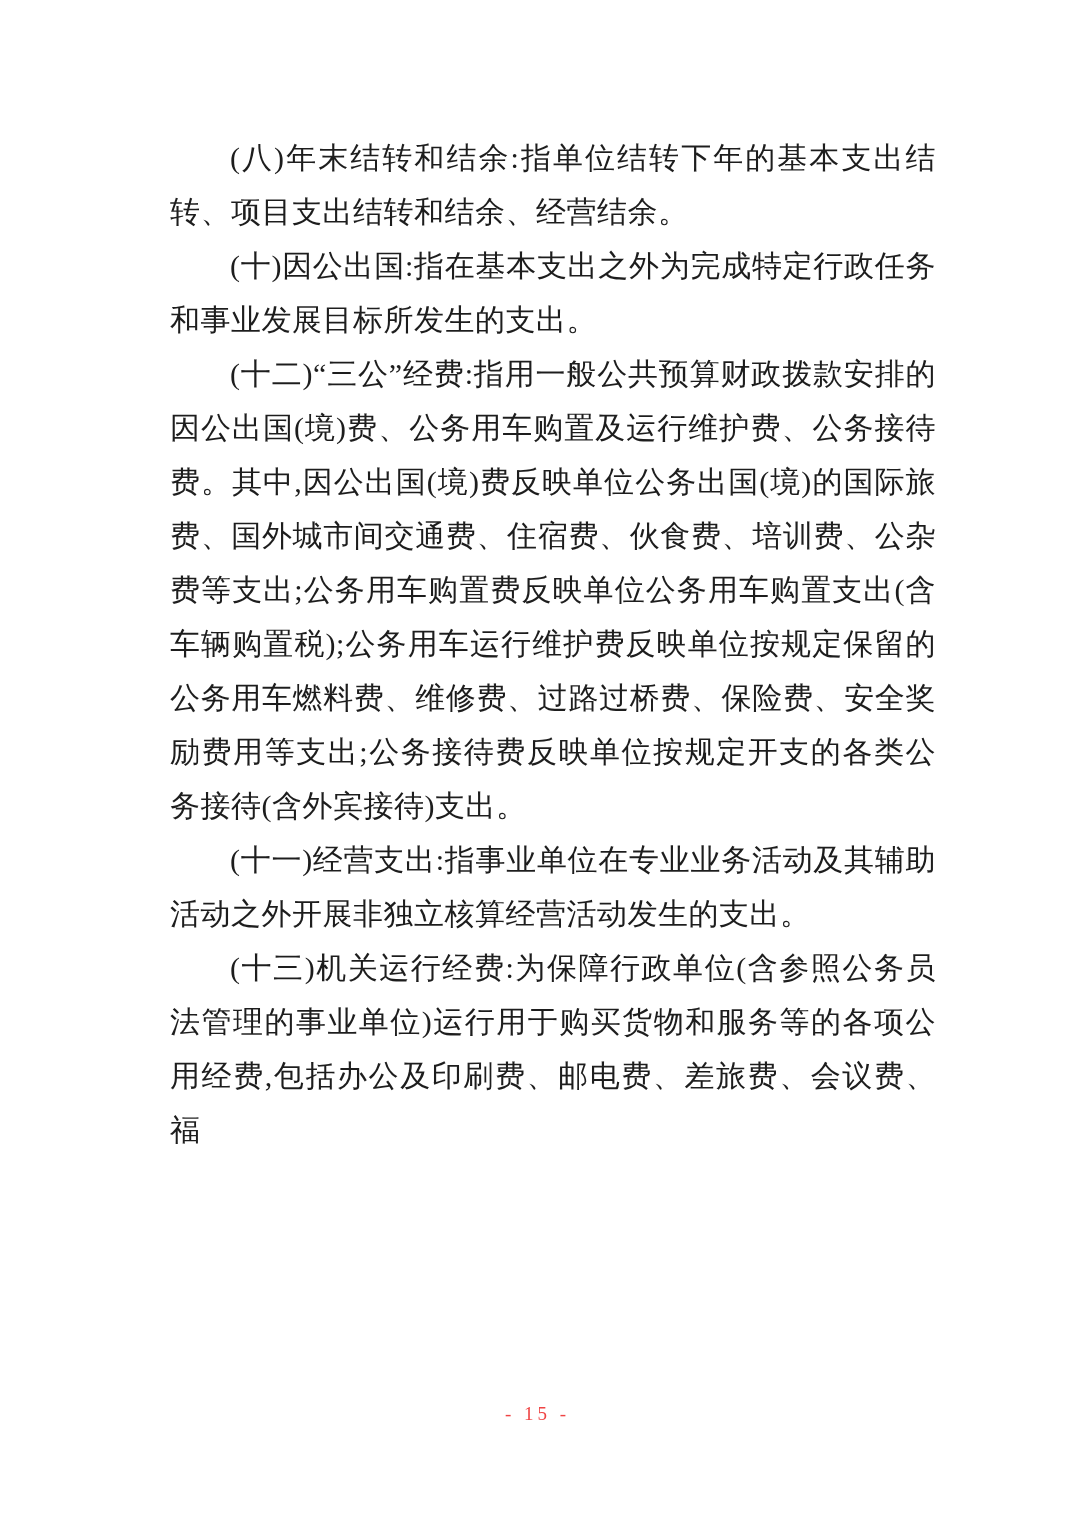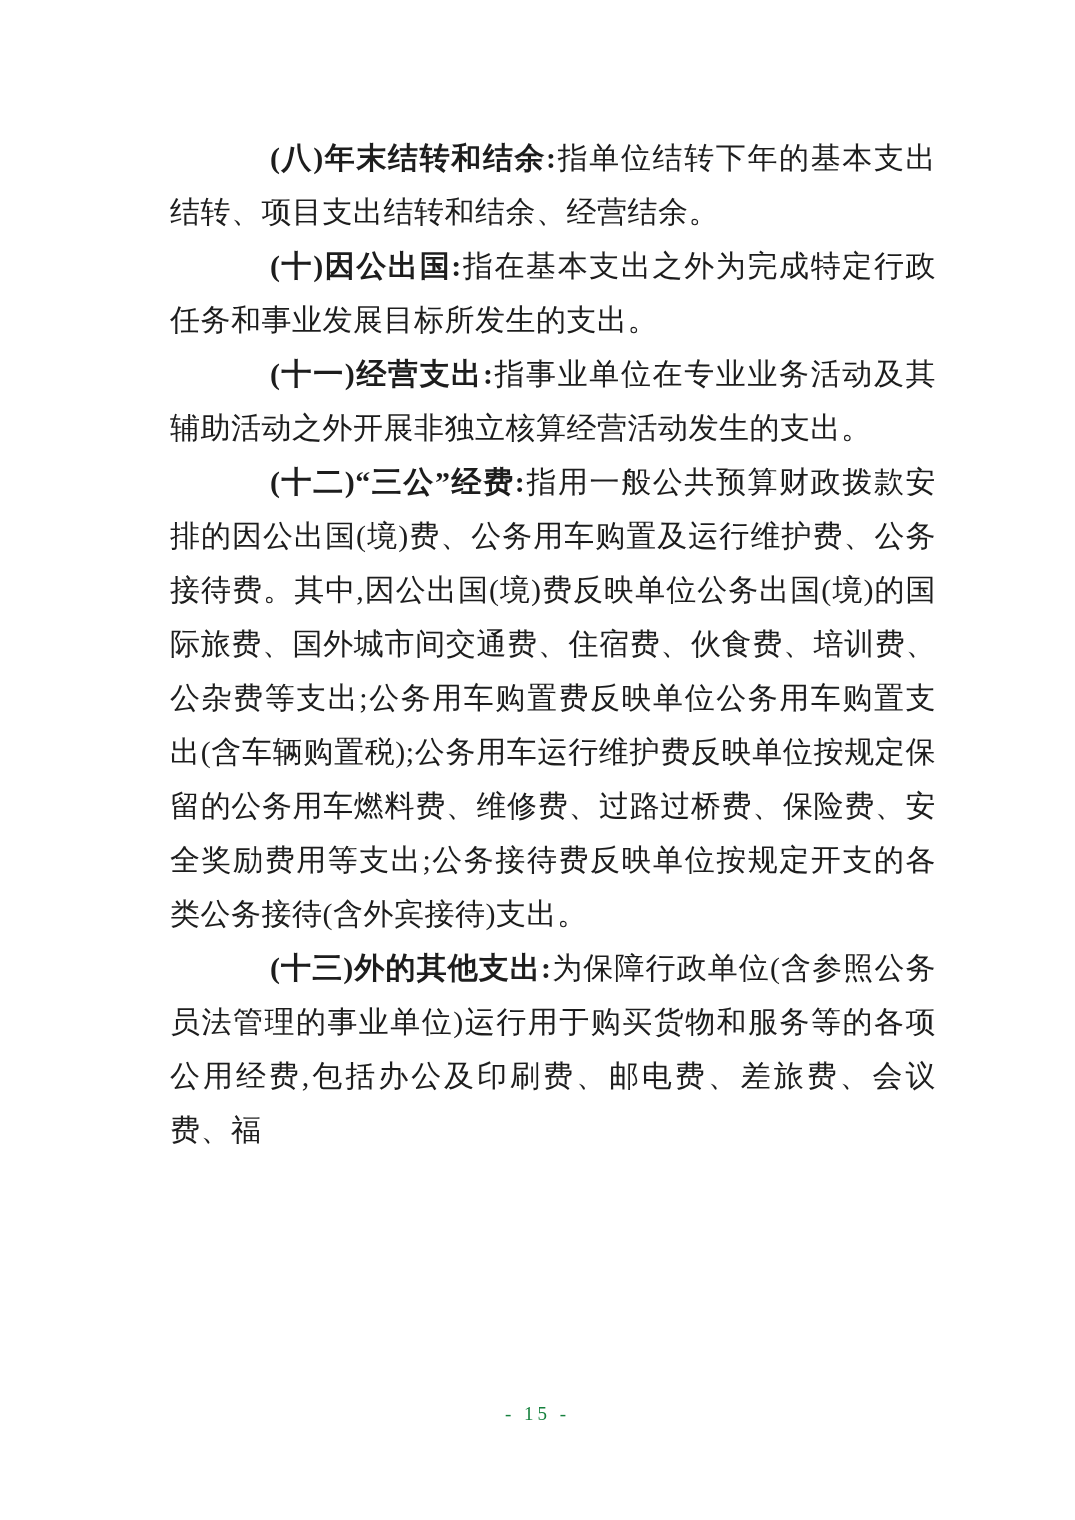--- a/index.html
+++ b/index.html
@@ -32,8 +32,7 @@
     letter-spacing: 0.5px;
   }
   .para .label {
-    font-weight: bold;
-    margin-left: 40px;
+    font-weight: normal;
   }
   .footer {
     position: absolute;

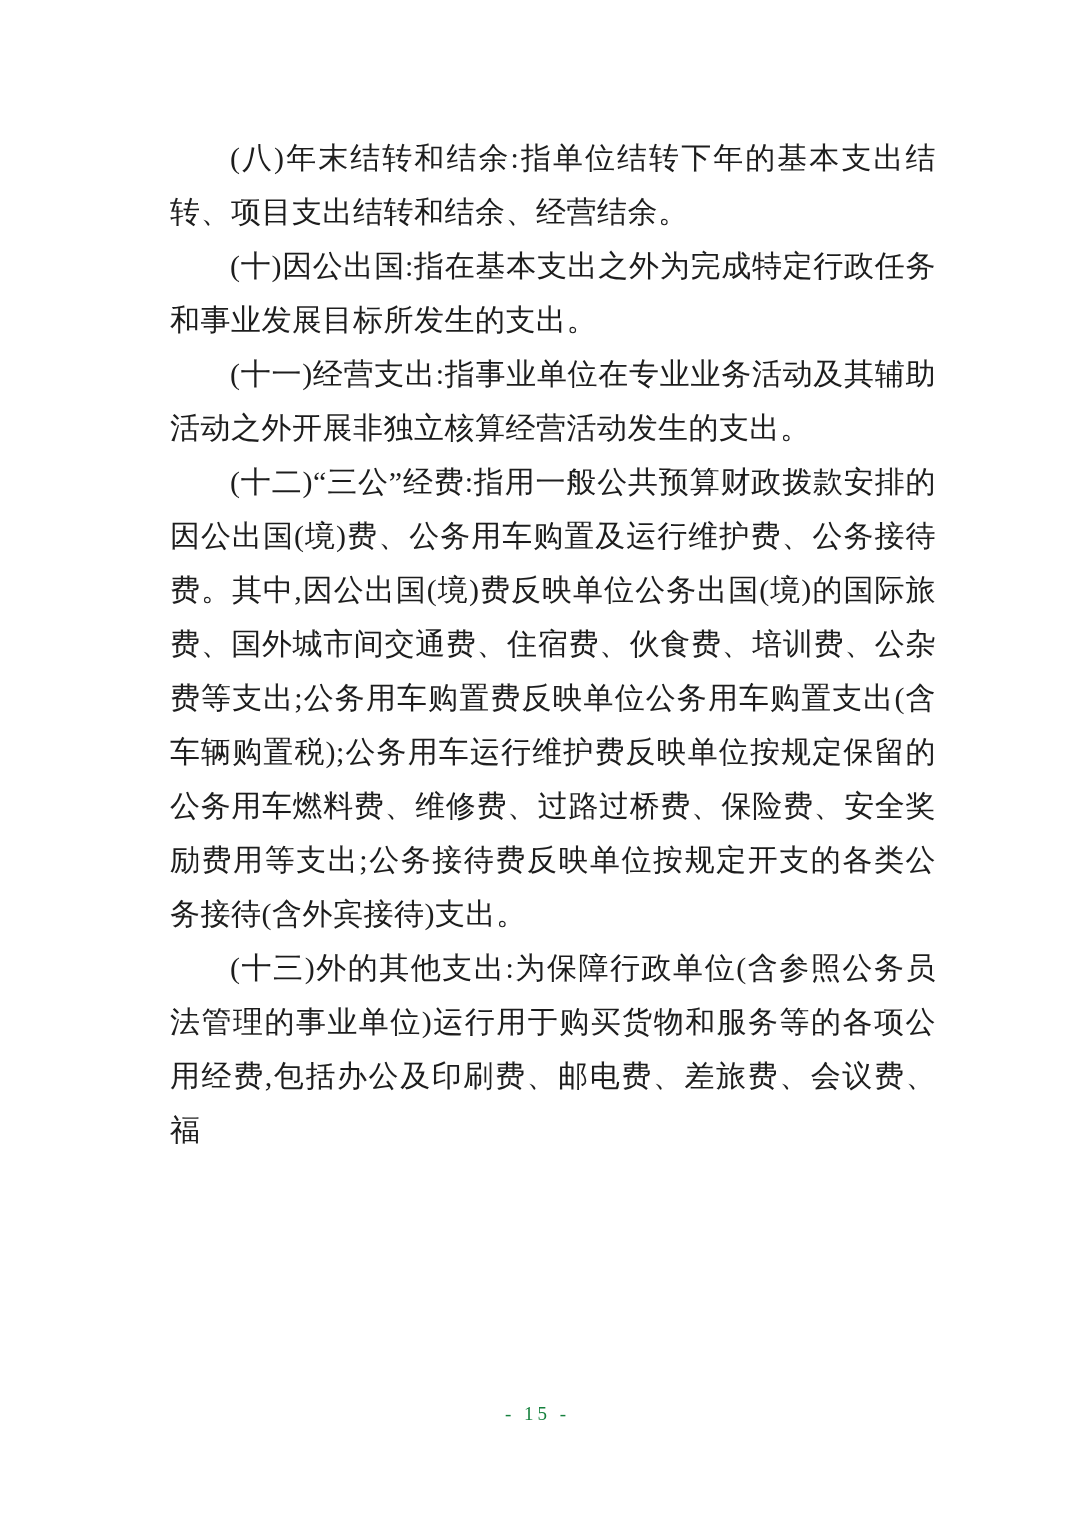--- a/index.html
+++ b/index.html
@@ -59,9 +59,9 @@
 
     <p class="para"><span class="label">(十)因公出国:</span><span class="body-text">指在基本支出之外为完成特定行政任务和事业发展目标所发生的支出。</span></p>
 
+    <p class="para"><span class="label">(十二)“三公”经费:</span><span class="body-text">指用一般公共预算财政拨款安排的因公出国(境)费、公务用车购置及运行维护费、公务接待费。其中,因公出国(境)费反映单位公务出国(境)的国际旅费、国外城市间交通费、住宿费、伙食费、培训费、公杂费等支出;公务用车购置费反映单位公务用车购置支出(含车辆购置税);公务用车运行维护费反映单位按规定保留的公务用车燃料费、维修费、过路过桥费、保险费、安全奖励费用等支出;公务接待费反映单位按规定开支的各类公务接待(含外宾接待)支出。</span></p>
+
     <p class="para"><span class="label">(十一)经营支出:</span><span class="body-text">指事业单位在专业业务活动及其辅助活动之外开展非独立核算经营活动发生的支出。</span></p>
-
-    <p class="para"><span class="label">(十二)“三公”经费:</span><span class="body-text">指用一般公共预算财政拨款安排的因公出国(境)费、公务用车购置及运行维护费、公务接待费。其中,因公出国(境)费反映单位公务出国(境)的国际旅费、国外城市间交通费、住宿费、伙食费、培训费、公杂费等支出;公务用车购置费反映单位公务用车购置支出(含车辆购置税);公务用车运行维护费反映单位按规定保留的公务用车燃料费、维修费、过路过桥费、保险费、安全奖励费用等支出;公务接待费反映单位按规定开支的各类公务接待(含外宾接待)支出。</span></p>
 
     <p class="para"><span class="label">(十三)外的其他支出:</span><span class="body-text">为保障行政单位(含参照公务员法管理的事业单位)运行用于购买货物和服务等的各项公用经费,包括办公及印刷费、邮电费、差旅费、会议费、福</span></p>
 

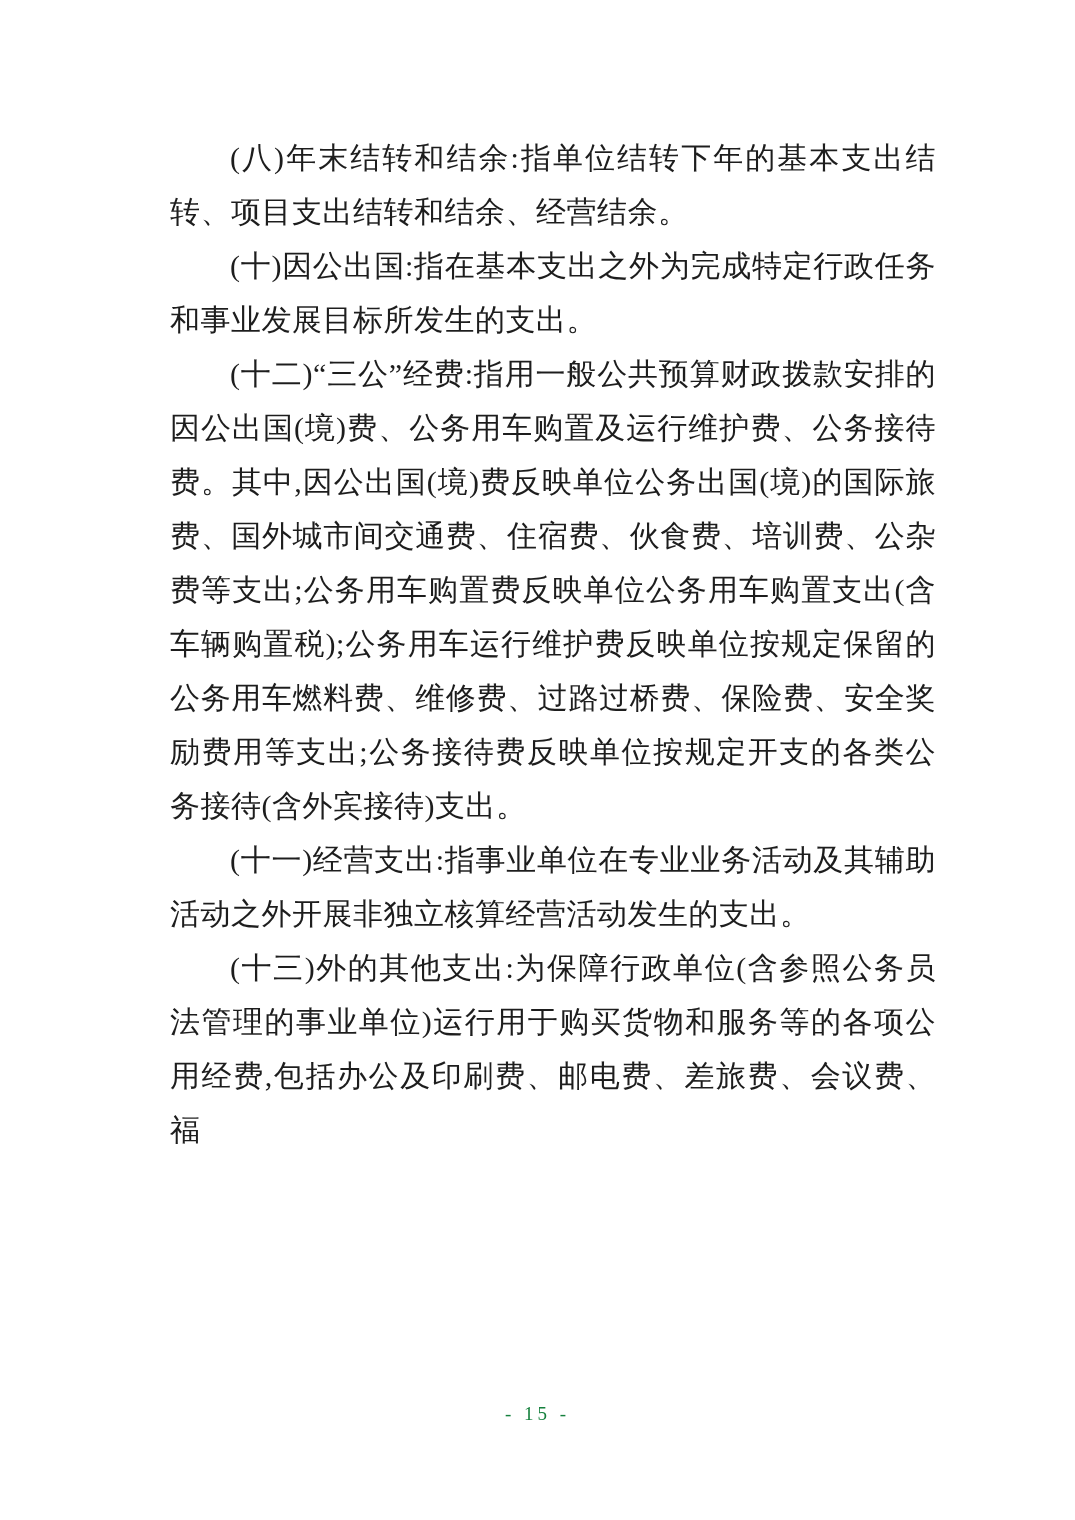--- a/index.html
+++ b/index.html
@@ -63,7 +63,7 @@
 
     <p class="para"><span class="label">(十一)经营支出:</span><span class="body-text">指事业单位在专业业务活动及其辅助活动之外开展非独立核算经营活动发生的支出。</span></p>
 
-    <p class="para"><span class="label">(十三)外的其他支出:</span><span class="body-text">为保障行政单位(含参照公务员法管理的事业单位)运行用于购买货物和服务等的各项公用经费,包括办公及印刷费、邮电费、差旅费、会议费、福</span></p>
+    <p class="para"><span class="label">(十三)机关运行经费:</span><span class="body-text">为保障行政单位(含参照公务员法管理的事业单位)运行用于购买货物和服务等的各项公用经费,包括办公及印刷费、邮电费、差旅费、会议费、福</span></p>
 
   </div>
 

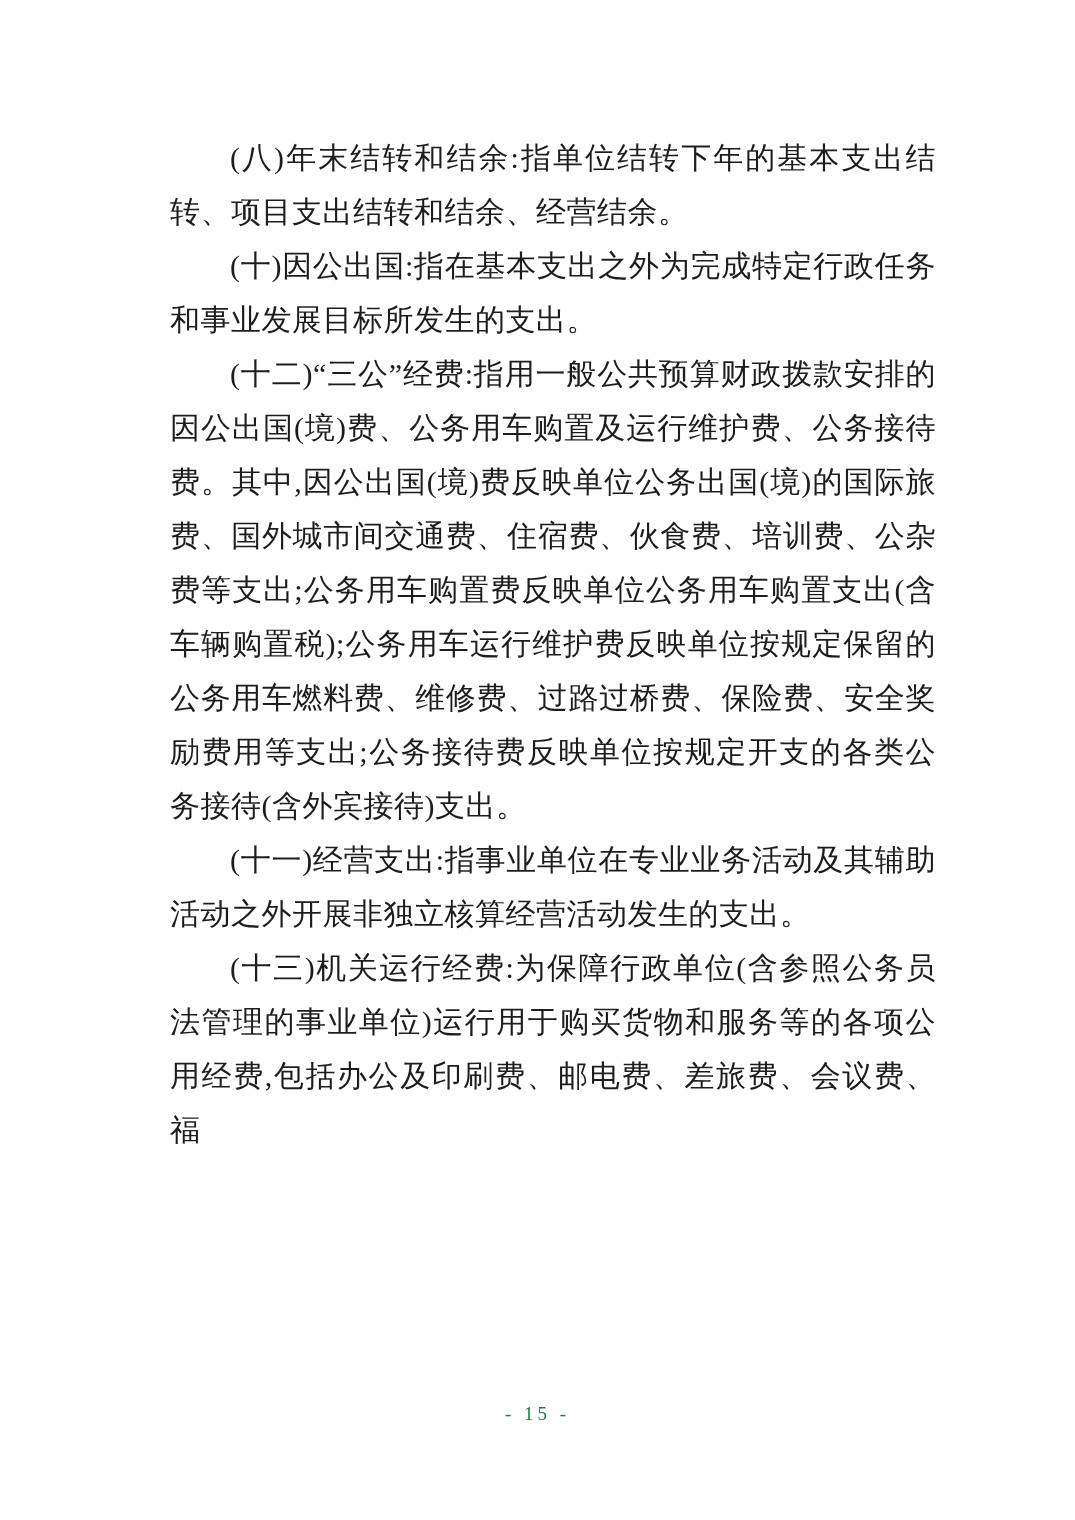--- a/index.html
+++ b/index.html
@@ -44,7 +44,7 @@
   .page-number {
     font-size: 19px;
     letter-spacing: 4px;
-    color: #15803d;
+    color: #ef4444;
     font-family: "Liberation Serif", "DejaVu Serif", serif;
   }
 </style>

